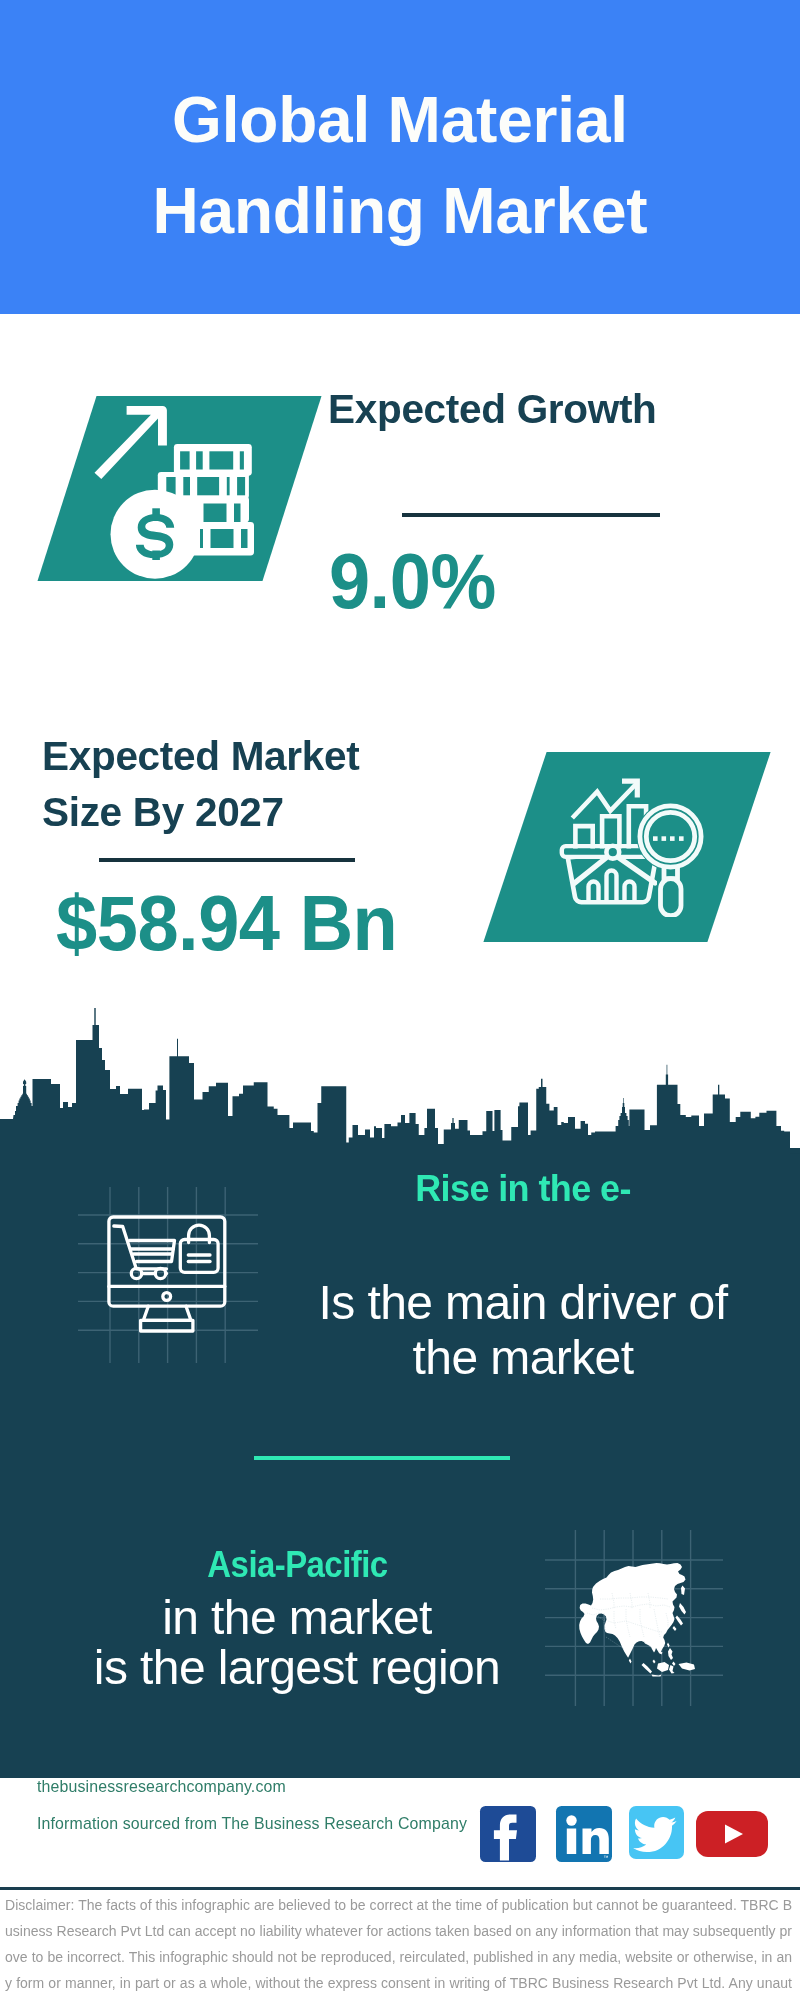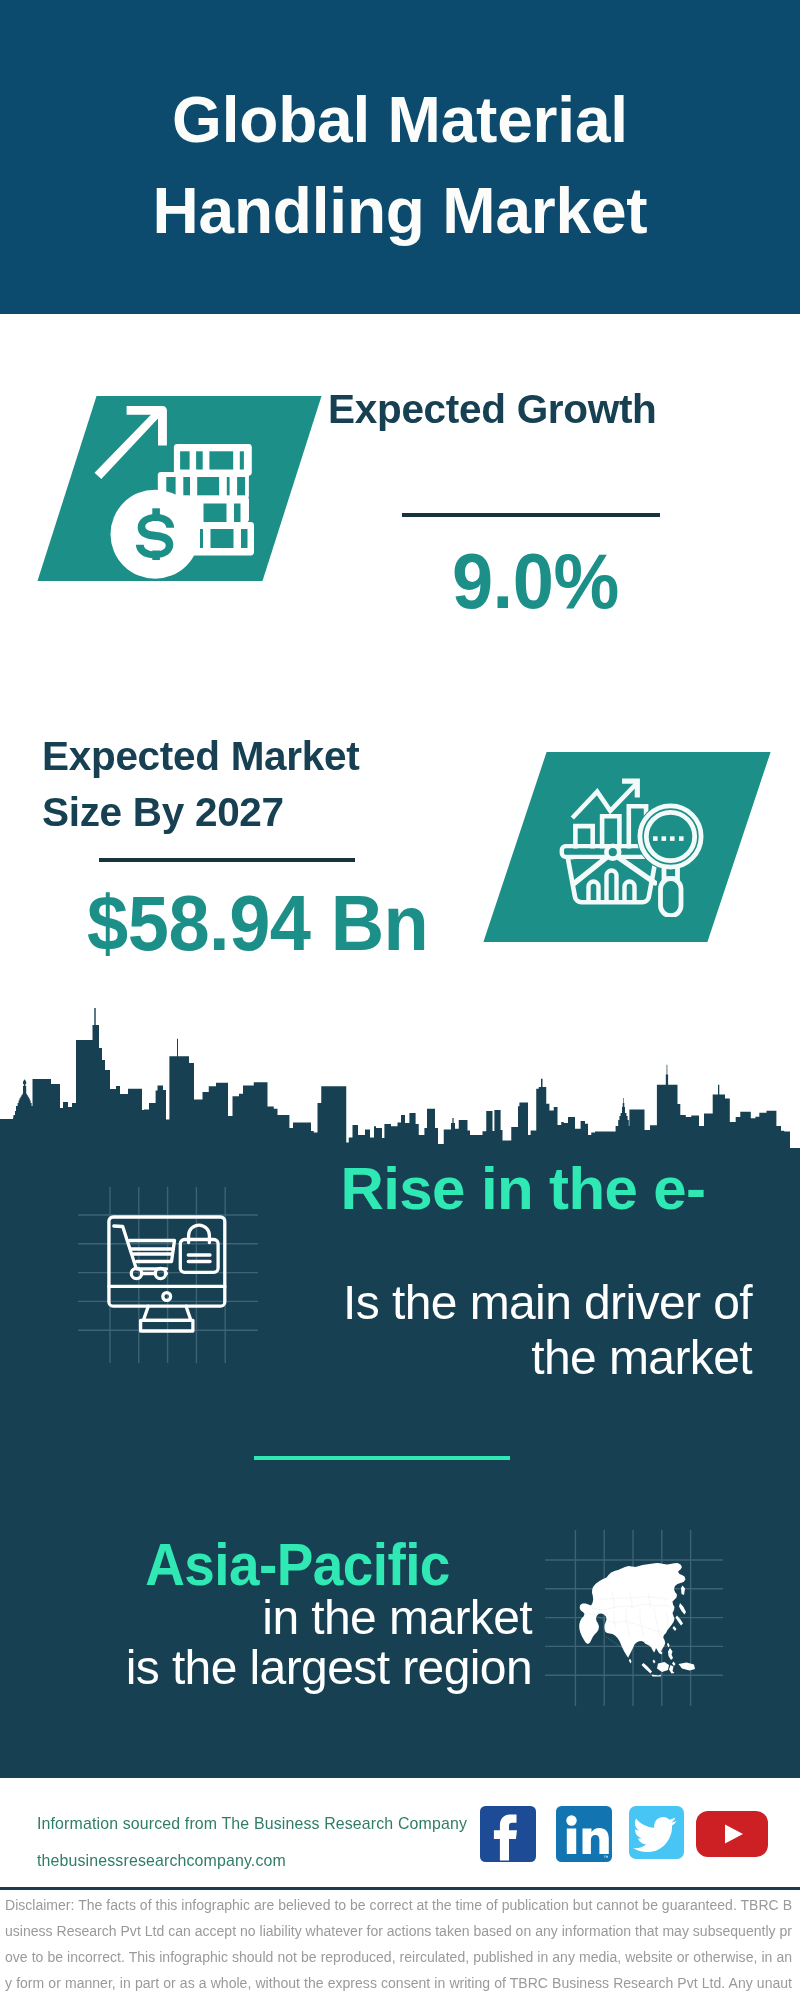--- a/index.html
+++ b/index.html
@@ -7,7 +7,7 @@
   .page{position:relative;width:800px;height:2000px;overflow:hidden;background:#fff;}
 
   
-  .hdr{position:absolute;left:0;top:0;width:800px;height:314px;background:#0c4a6e;}
+  .hdr{position:absolute;left:0;top:0;width:800px;height:314px;background:#3b82f6;}
   .hdr-title{position:absolute;left:0;top:75px;width:800px;text-align:center;color:#FCFDFA;
              font-size:64px;font-weight:bold;line-height:91px;letter-spacing:-0.2px;}
 

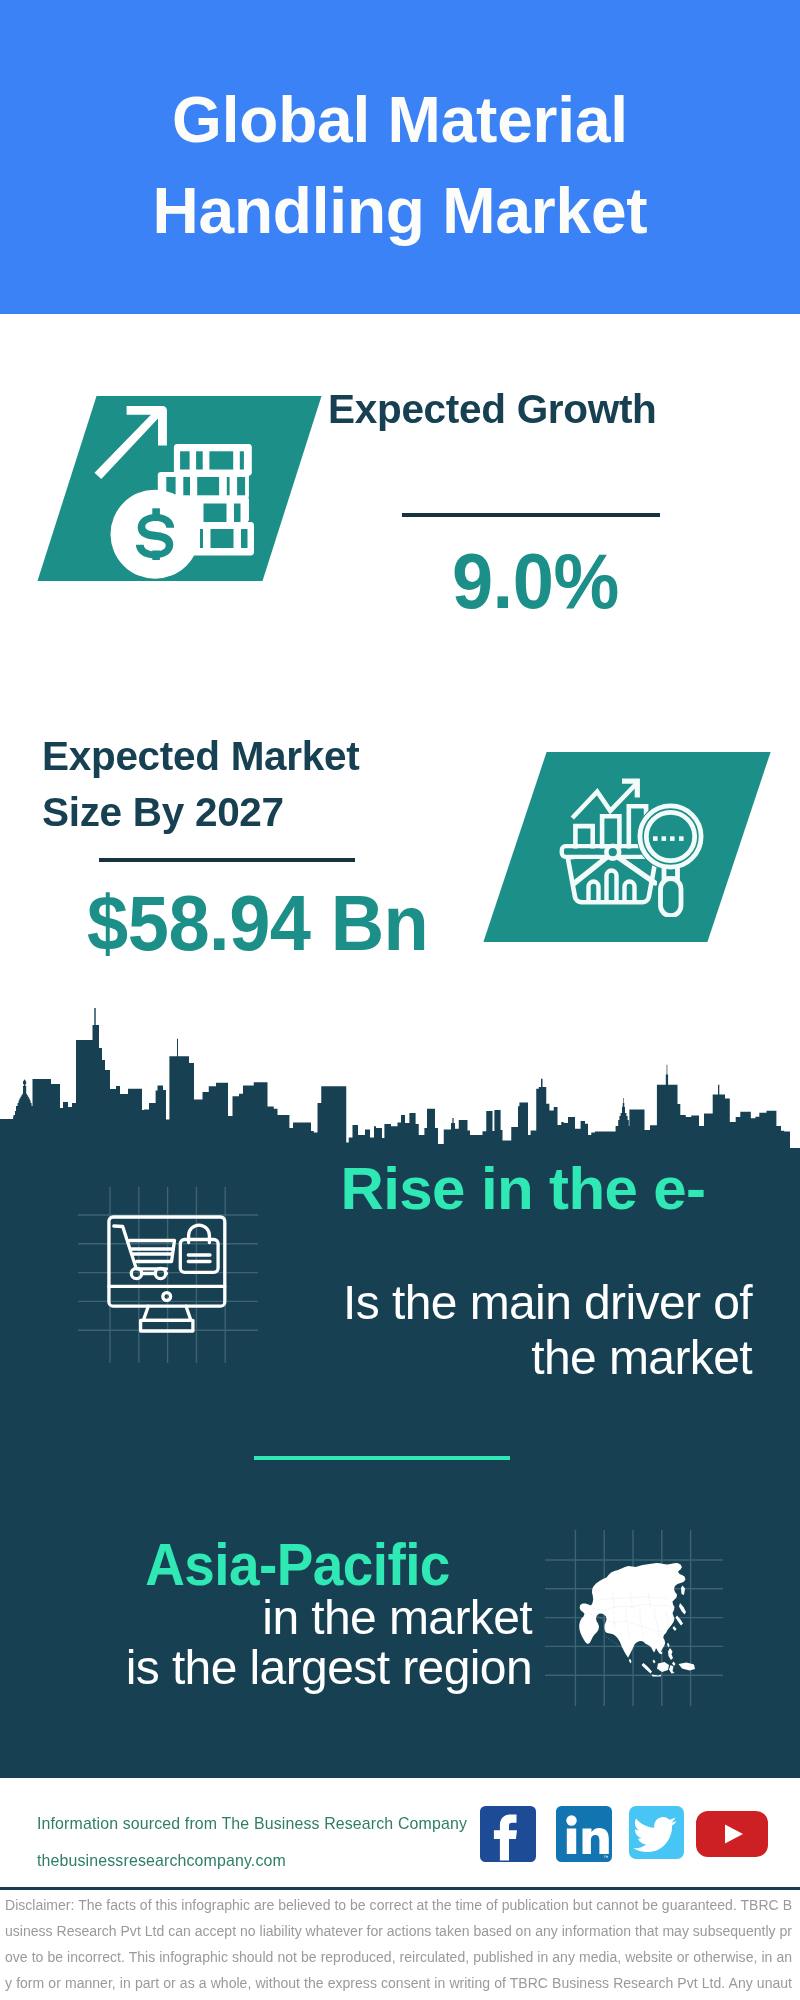--- a/index.html
+++ b/index.html
@@ -15,7 +15,7 @@
   .para{position:absolute;background:#1C8F88;transform:skewX(-17.7deg);}
   .statlabel{position:absolute;text-align:left;color:#174152;font-size:40.5px;font-weight:bold;line-height:56px;letter-spacing:-0.3px;}
   .rule{position:absolute;height:4px;background:#17333E;}
-  .statval{position:absolute;text-align:center;color:#1C8F88;font-size:77.5px;font-weight:bold;letter-spacing:-0.5px;line-height:77.5px;}
+  .statval{position:absolute;color:#1C8F88;font-size:77.5px;font-weight:bold;letter-spacing:-0.5px;line-height:77.5px;}
   .statval > span{display:inline-block;transform:scaleX(0.955);transform-origin:center;}
 
   .iconwrap{position:absolute;}

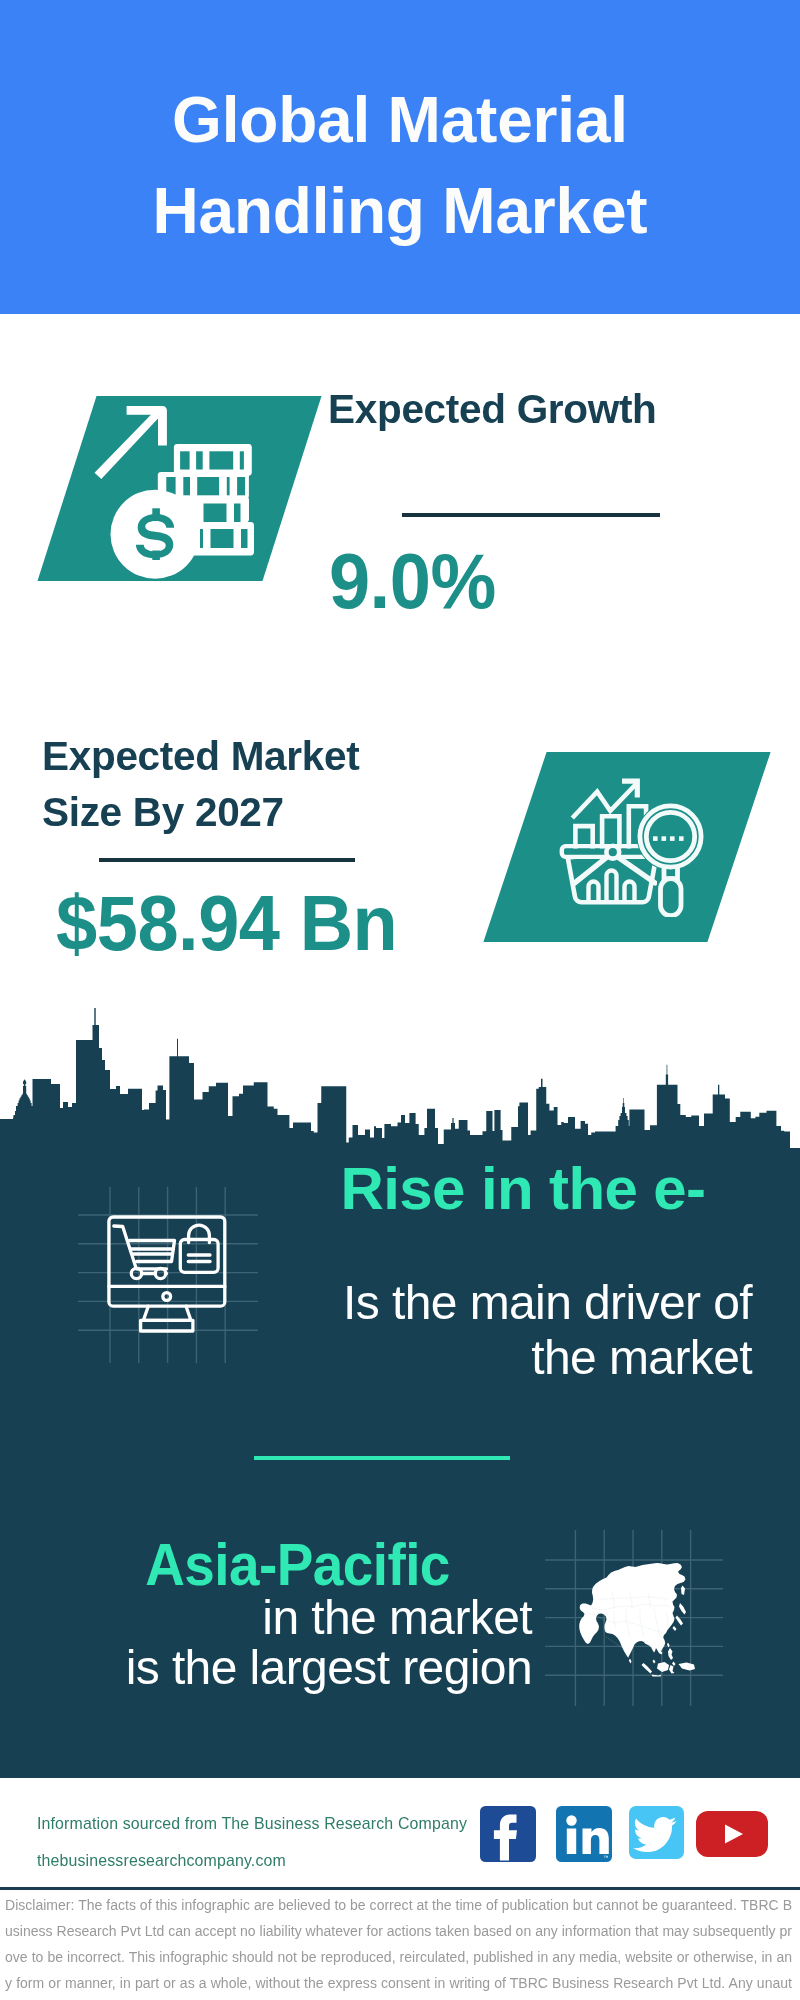--- a/index.html
+++ b/index.html
@@ -25,7 +25,7 @@
   .skyline{position:absolute;left:0;}
   .grid-svg{position:absolute;}
 
-  .ecom-head{position:absolute;text-align:center;color:#2FE8B4;font-size:60px;font-weight:bold;line-height:57px;letter-spacing:-0.6px;}
+  .ecom-head{position:absolute;text-align:center;color:#2FE8B4;font-size:36px;font-weight:bold;line-height:57px;letter-spacing:-0.6px;}
   .ecom-sub{position:absolute;text-align:right;color:#FFFFFF;font-size:48px;font-weight:normal;line-height:55px;letter-spacing:-0.6px;}
   .greenrule{position:absolute;height:4.2px;background:#2FE8B4;}
 

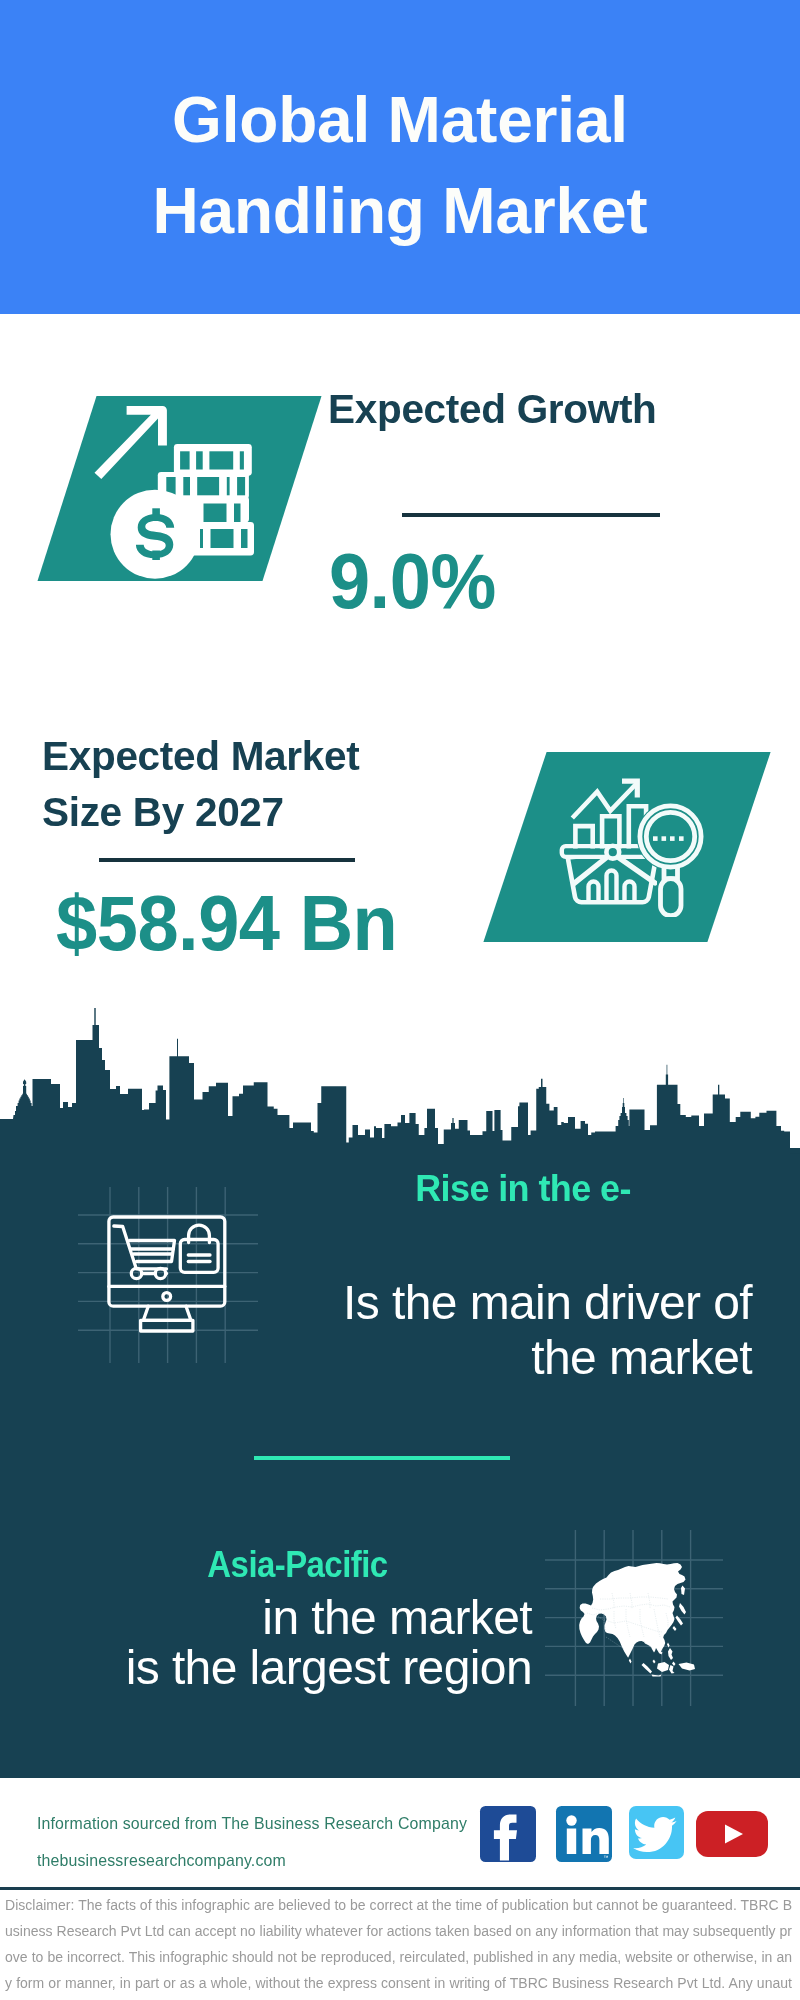--- a/index.html
+++ b/index.html
@@ -26,7 +26,7 @@
   .grid-svg{position:absolute;}
 
   .ecom-head{position:absolute;text-align:center;color:#2FE8B4;font-size:36px;font-weight:bold;line-height:57px;letter-spacing:-0.6px;}
-  .ecom-sub{position:absolute;text-align:right;color:#FFFFFF;font-size:48px;font-weight:normal;line-height:55px;letter-spacing:-0.6px;}
+  .ecom-sub{position:absolute;text-align:center;color:#FFFFFF;font-size:48px;font-weight:normal;line-height:55px;letter-spacing:-0.6px;}
   .greenrule{position:absolute;height:4.2px;background:#2FE8B4;}
 
   

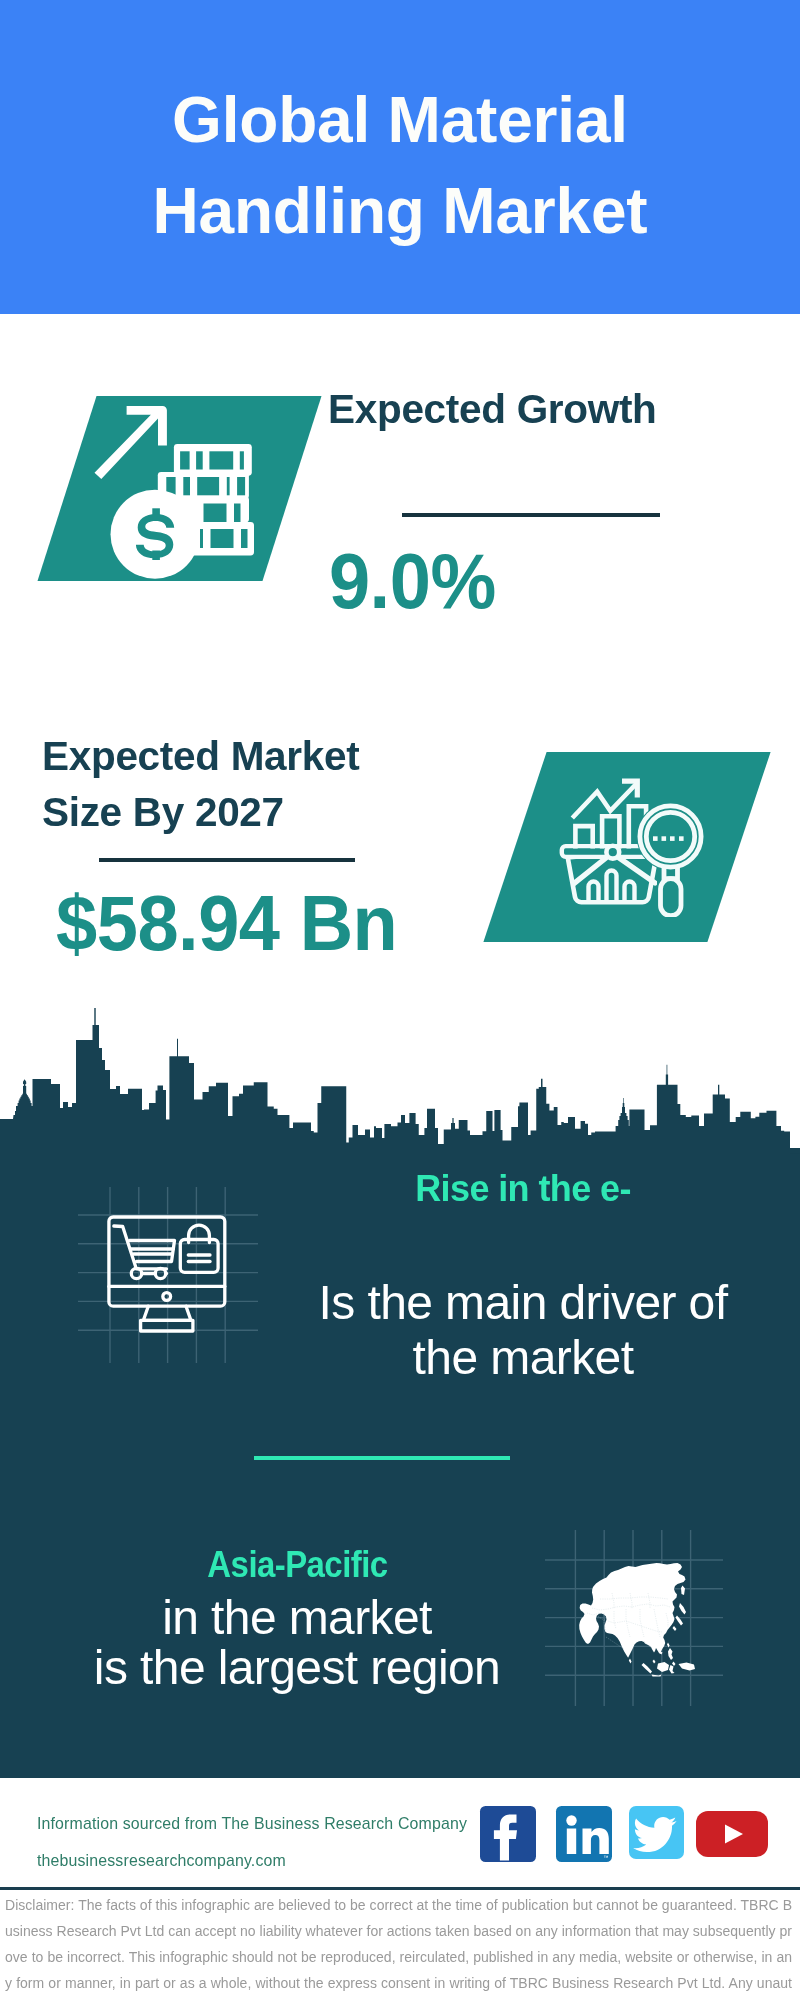--- a/index.html
+++ b/index.html
@@ -274,7 +274,7 @@
 
   <div class="foot" style="top:1778px;height:222px;"></div>
   <div class="srcline" style="left:37px;top:1816px;">Information sourced from The Business Research Company</div>
-  <div class="srcline" style="left:37px;top:1853px;">thebusinessresearchcompany.com</div>
+  <div class="srcline" style="left:37px;top:1779px;">thebusinessresearchcompany.com</div>
 
   <a class="social" style="left:480px;top:1806px;width:56px;height:56px;border-radius:5.5px;background:#1E4B96;">
     <svg viewBox="0 0 56 56" width="56" height="56">

